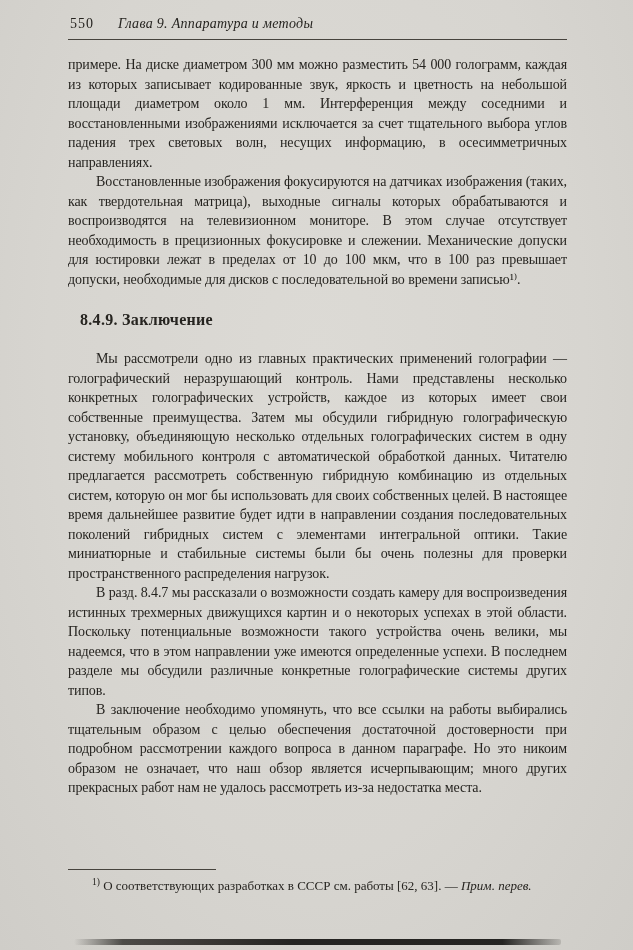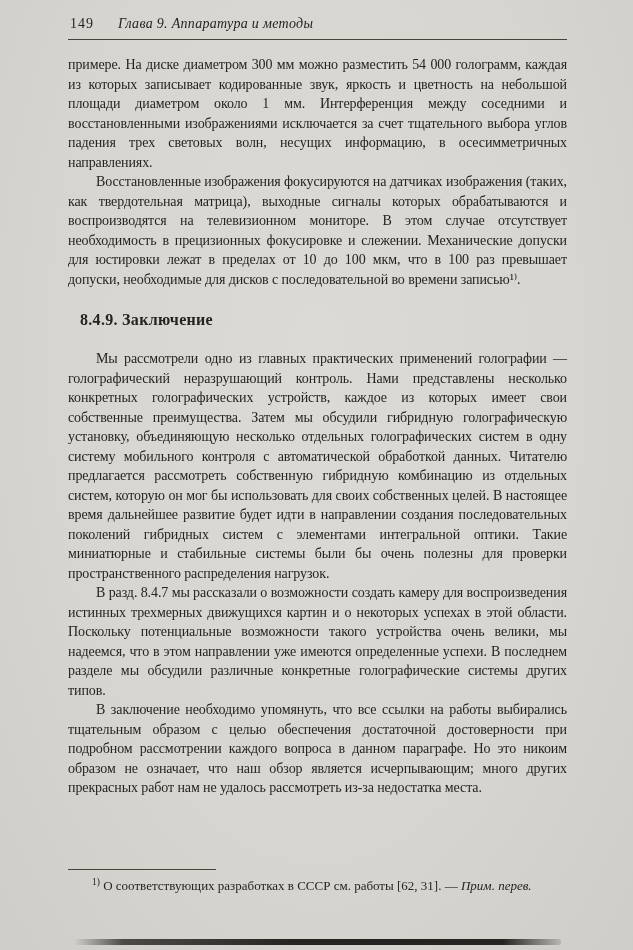--- a/index.html
+++ b/index.html
@@ -105,7 +105,7 @@
 <div class="page">
 
   <header class="running-head">
-    <span class="pagenum">149</span>
+    <span class="pagenum">550</span>
     <span class="chapter">Глава 9. Аппаратура и методы</span>
   </header>
 

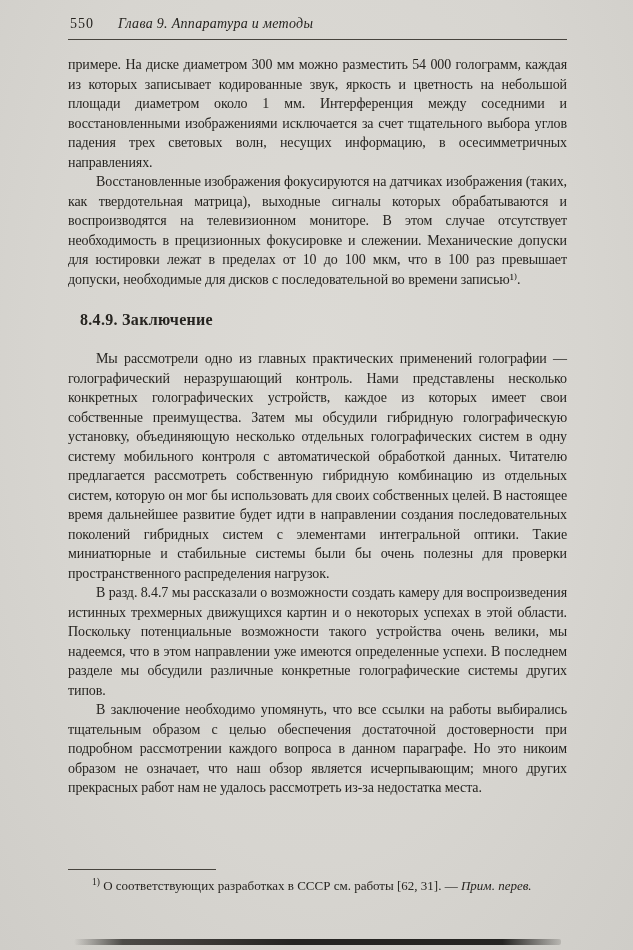--- a/index.html
+++ b/index.html
@@ -124,7 +124,7 @@
 
   <footer class="footnote-area">
     <div class="footnote-rule"></div>
-    <p class="footnote"><sup class="fn-marker">1)</sup> <span>О соответствующих разработках в СССР см. работы [62, 31]. — </span><em>Прим. перев.</em></p>
+    <p class="footnote"><sup class="fn-marker">1)</sup> <span>О соответствующих разработках в СССР см. работы [62, 63]. — </span><em>Прим. перев.</em></p>
   </footer>
 
   <div class="scan-edge"></div>

